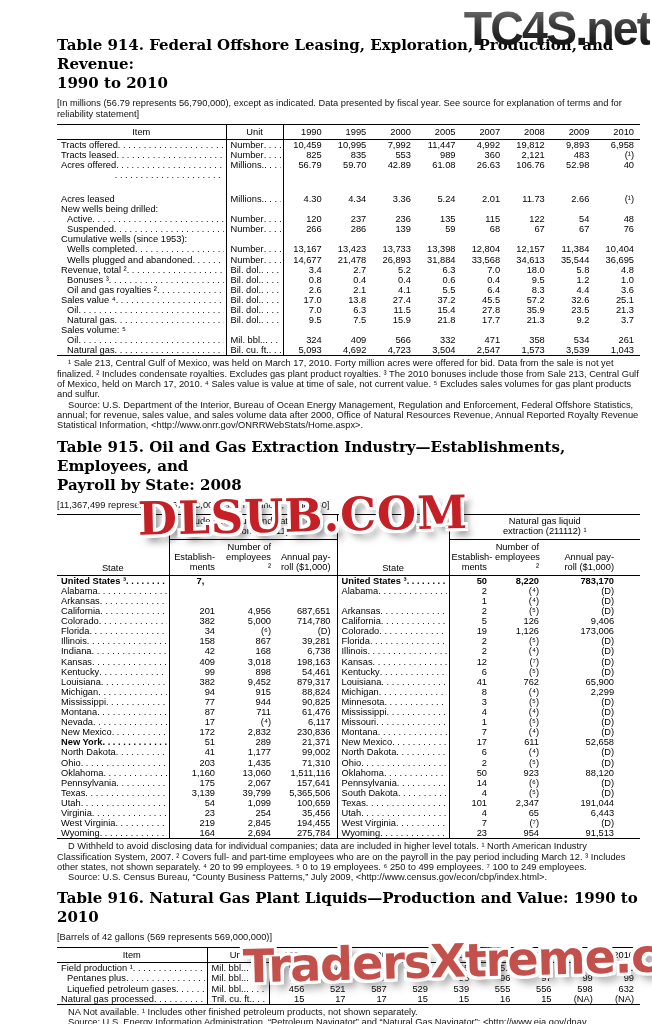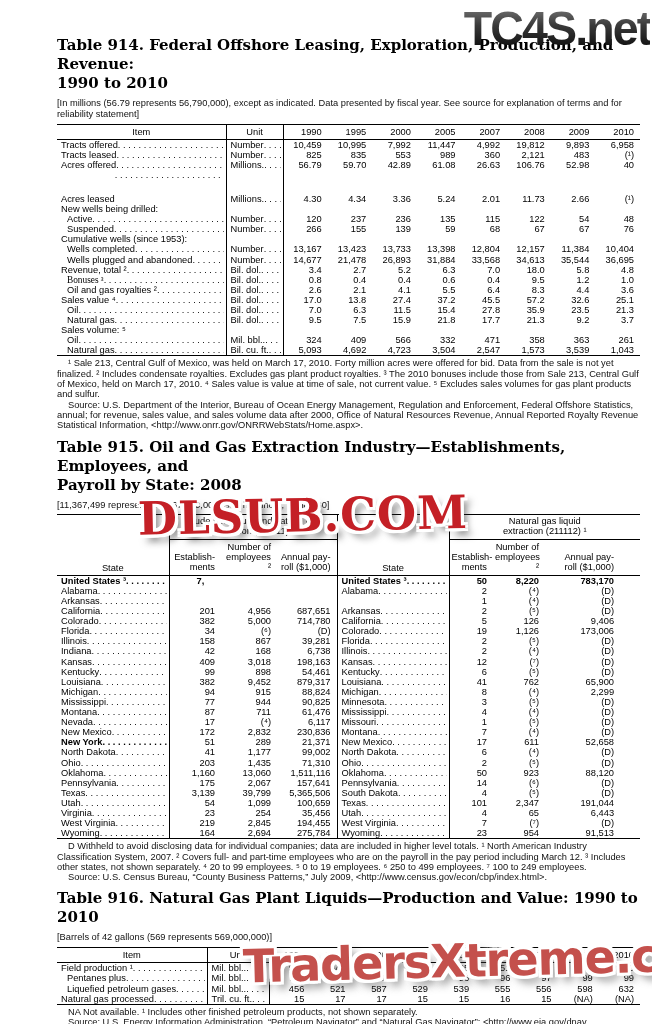--- a/index.html
+++ b/index.html
@@ -237,7 +237,7 @@
             </div>
           </td>
           <td class="c-num">266</td>
-          <td class="c-num">155</td>
+          <td class="c-num">286</td>
           <td class="c-num">139</td>
           <td class="c-num">59</td>
           <td class="c-num">68</td>

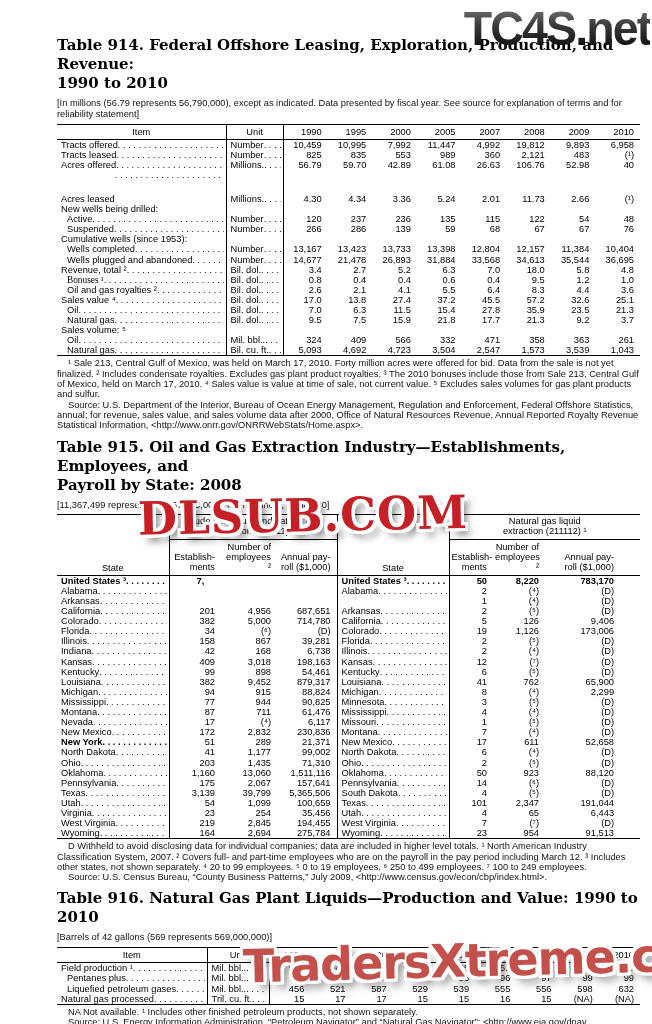--- a/index.html
+++ b/index.html
@@ -330,7 +330,7 @@
         <tr>
           <td class="c-item">
             <div class="lead-wrap">
-              <span class="txt" style="padding-left: 8px; font-family: Liberation Serif, serif;">Bonuses ³</span>
+              <span class="txt" style="padding-left: 8px;">Bonuses ³</span>
               <span class="leader"></span>
             </div>
           </td>

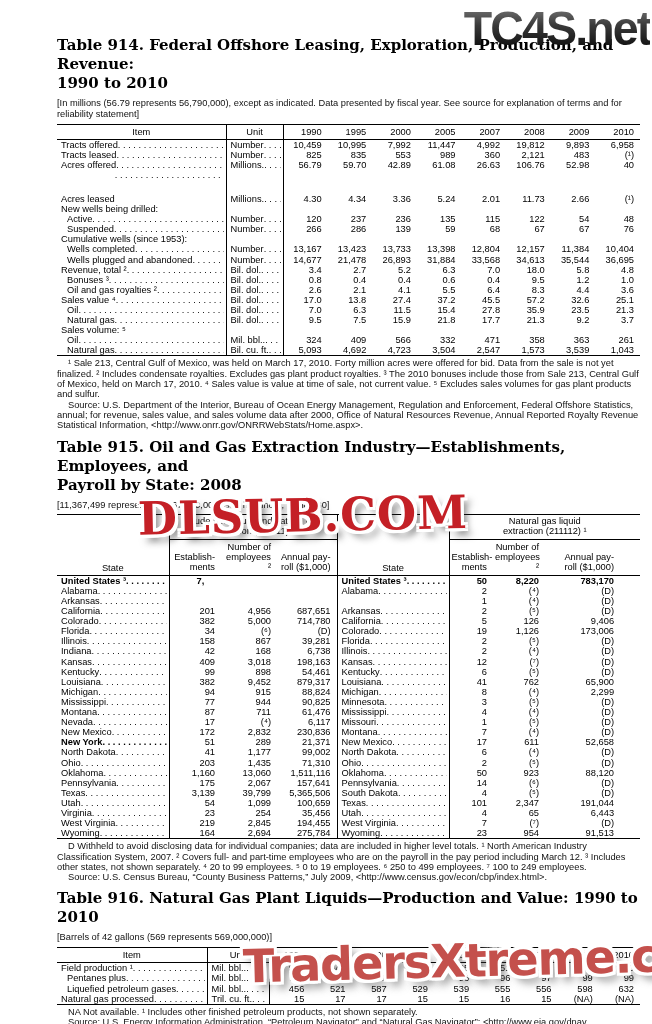--- a/index.html
+++ b/index.html
@@ -472,7 +472,7 @@
           <td class="c-num">332</td>
           <td class="c-num">471</td>
           <td class="c-num">358</td>
-          <td class="c-num">363</td>
+          <td class="c-num">534</td>
           <td class="c-num">261</td>
         </tr>
         <tr>

